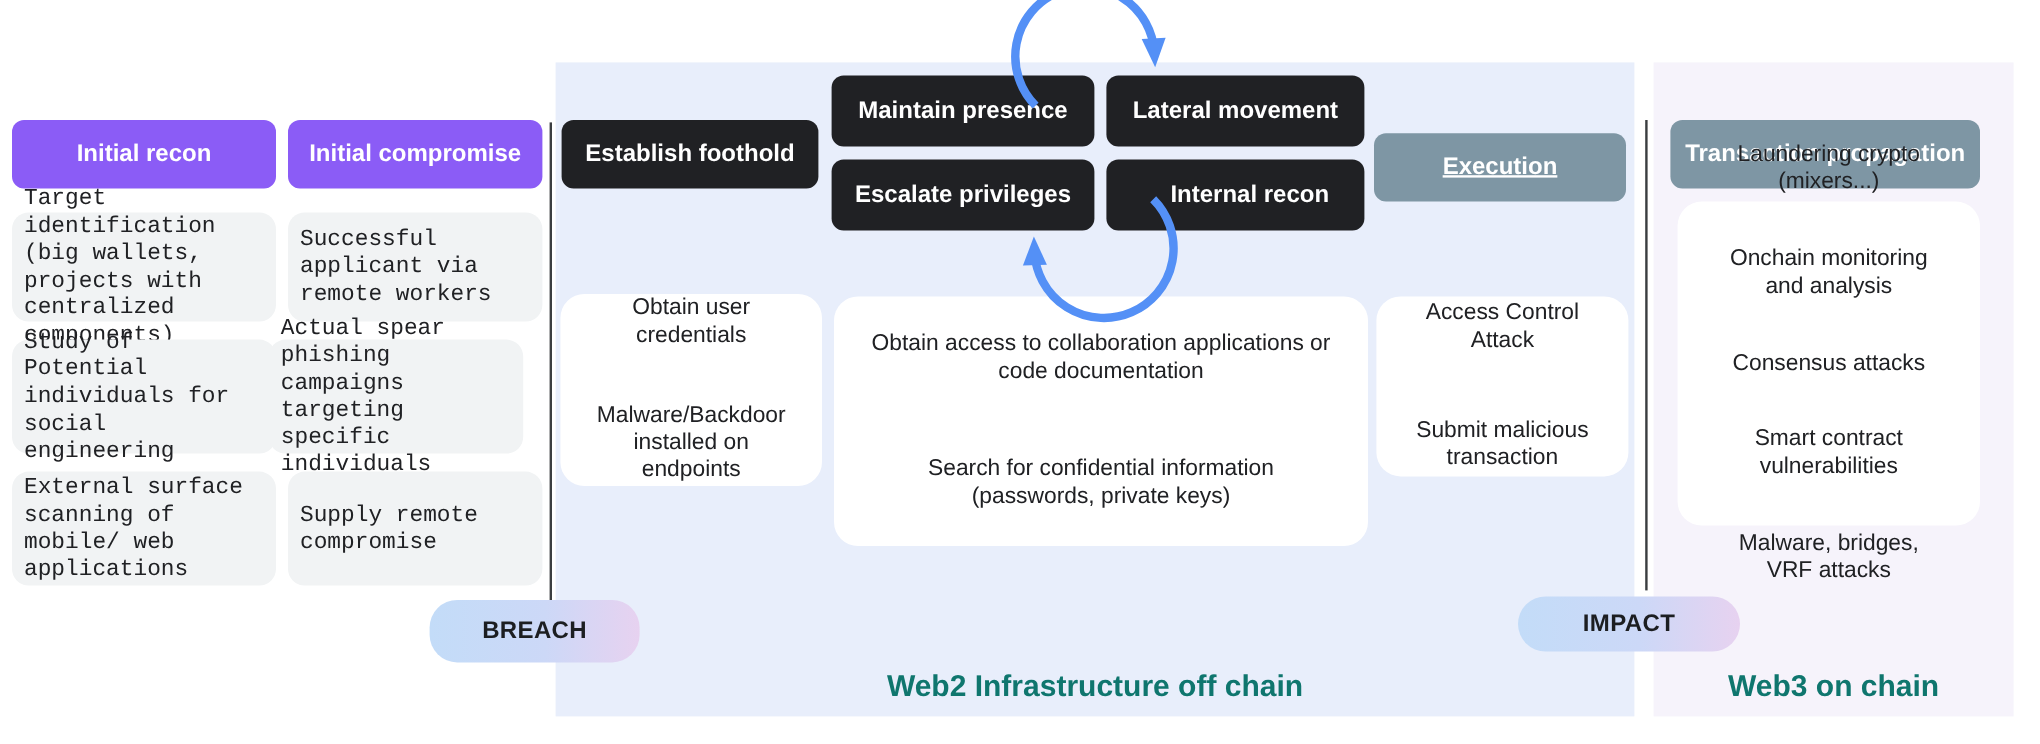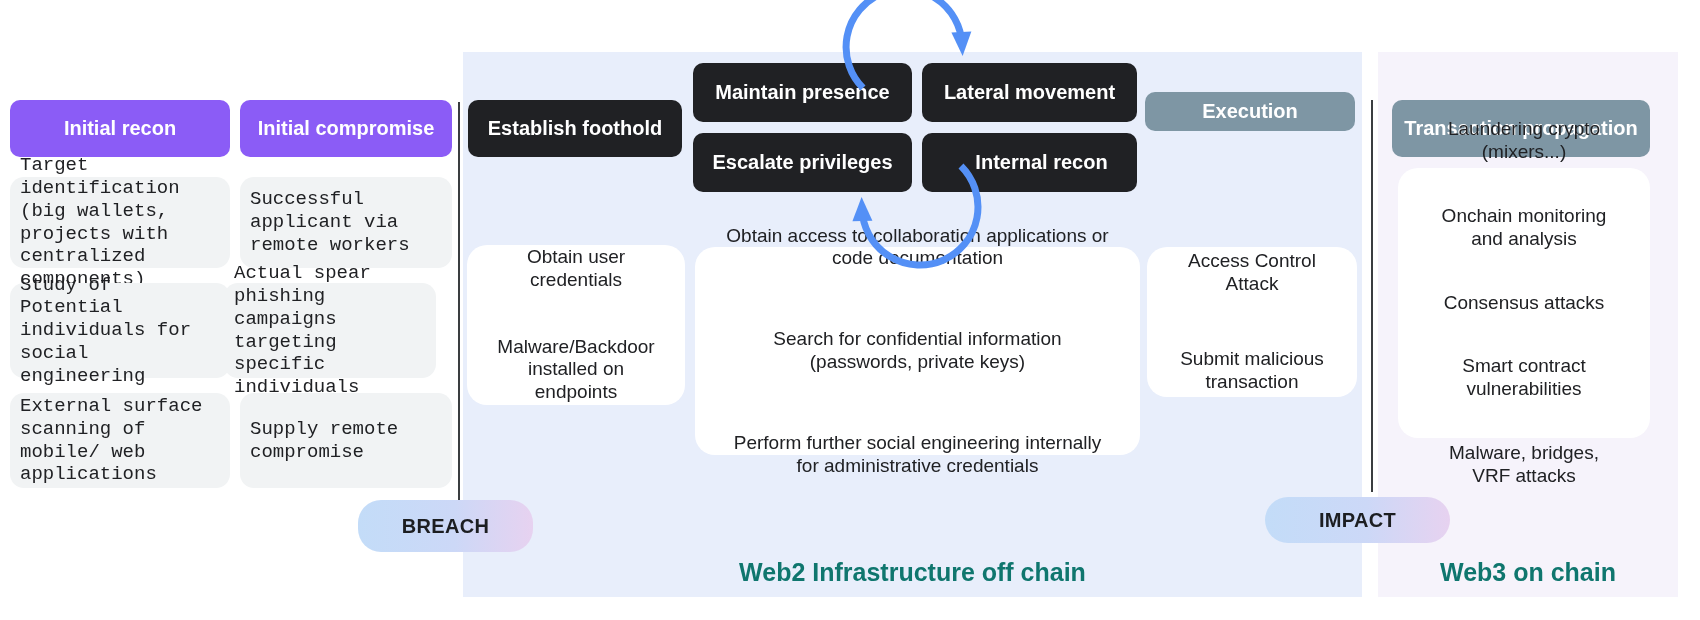--- a/index.html
+++ b/index.html
@@ -28,7 +28,7 @@
   .pos-lateral{left:922px;top:63px;width:215px;height:59px;}
   .pos-escalate{left:693px;top:133px;width:219px;height:59px;}
   .pos-internal{left:922px;top:133px;width:215px;height:59px;padding-left:24px;}
-  .pos-execution{left:1145px;top:92px;width:210px;height:39px;}
+  .pos-execution{left:1145px;top:111px;width:210px;height:57px;text-decoration:underline;}
   .pos-txprop{left:1392px;top:100px;width:258px;height:57px;}
   
   .gbox{display:flex;align-items:center;justify-content:center;

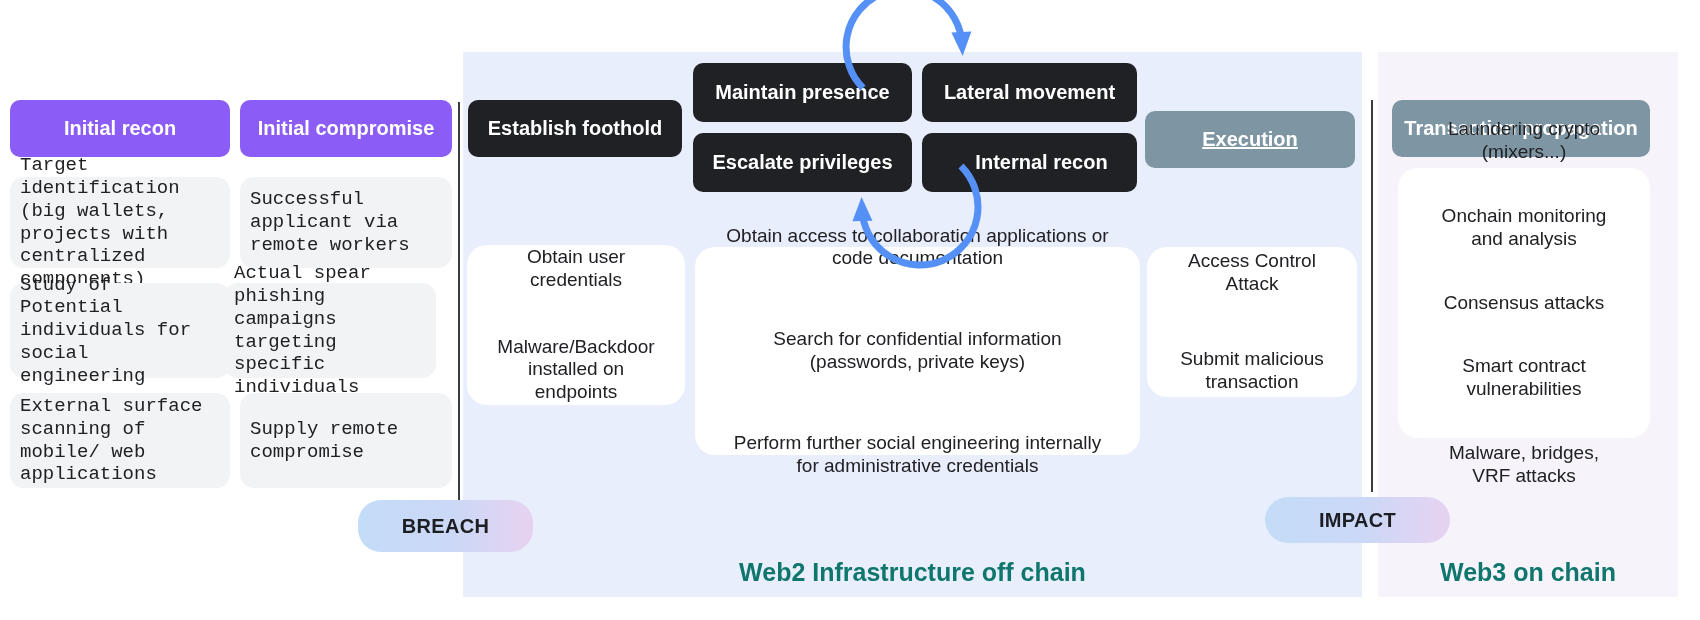--- a/index.html
+++ b/index.html
@@ -108,7 +108,6 @@
   <div class="abs wbox pos-wB">
     <p>Obtain access to collaboration applications or code documentation</p>
     <p>Search for confidential information (passwords, private keys)</p>
-    <p>Perform further social engineering internally for administrative credentials</p>
   </div>
   <div class="abs wbox pos-wC">
     <p>Access Control Attack</p>

